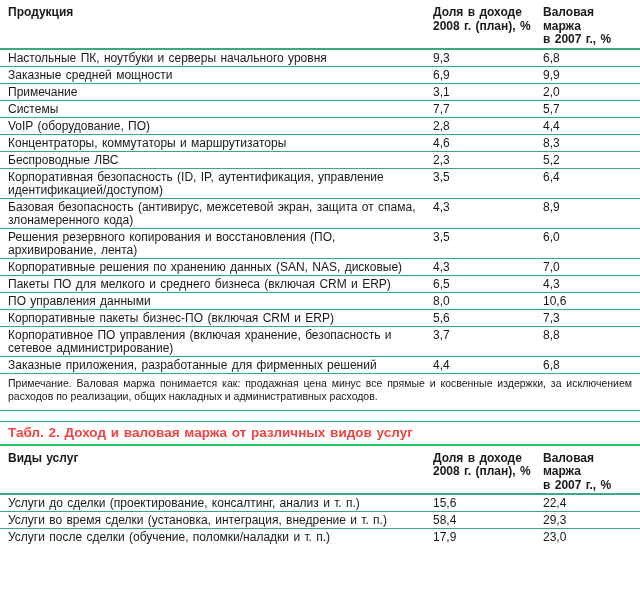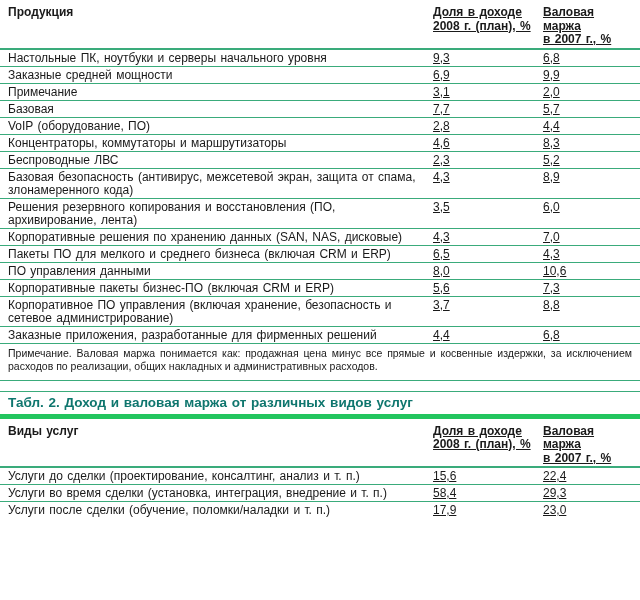--- a/index.html
+++ b/index.html
@@ -36,7 +36,7 @@
   td { padding-top: 2px; padding-bottom: 1px; }
 
   .cell-name, th.h-name { padding-left: 8px; padding-right: 6px; }
-  .cell-num, th.h-num  { padding-left: 0; padding-right: 4px; text-decoration: underline; }
+  .cell-num, th.h-num  { padding-left: 0; padding-right: 4px; }
 
   tr.note-row { border-bottom: 1px solid #3aab7b; }
   td.note {

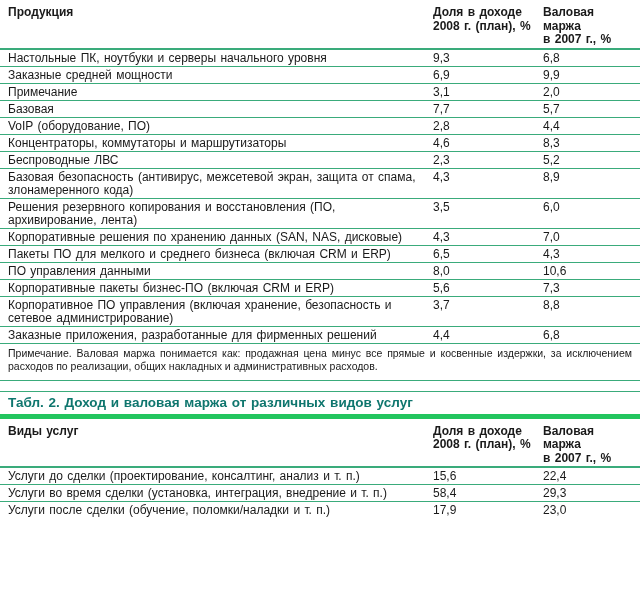--- a/index.html
+++ b/index.html
@@ -102,7 +102,7 @@
         <td class="cell-num">2,0</td>
       </tr>
       <tr>
-        <td class="cell-name">Базовая</td>
+        <td class="cell-name">Системы</td>
         <td class="cell-num">7,7</td>
         <td class="cell-num">5,7</td>
       </tr>

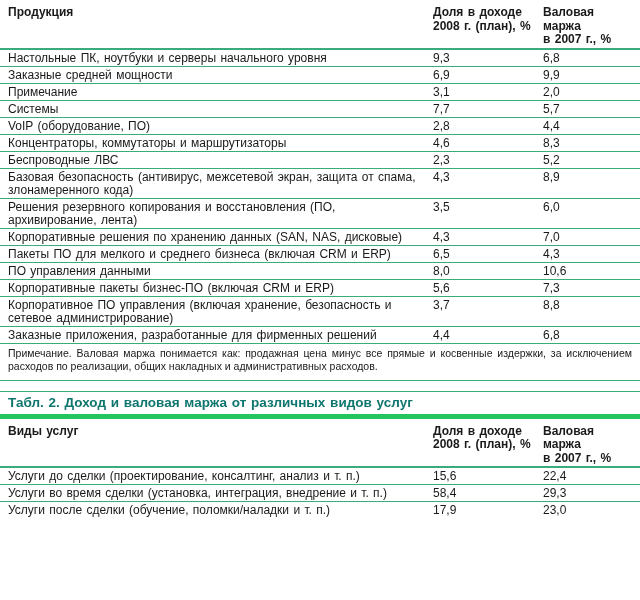--- a/index.html
+++ b/index.html
@@ -122,6 +122,11 @@
         <td class="cell-num">5,2</td>
       </tr>
       <tr>
+        <td class="cell-name">Корпоративная безопасность (ID, IP, аутентификация, управление идентификацией/доступом)</td>
+        <td class="cell-num">3,5</td>
+        <td class="cell-num">6,4</td>
+      </tr>
+      <tr>
         <td class="cell-name">Базовая безопасность (антивирус, межсетевой экран, защита от спама, злонамеренного кода)</td>
         <td class="cell-num">4,3</td>
         <td class="cell-num">8,9</td>

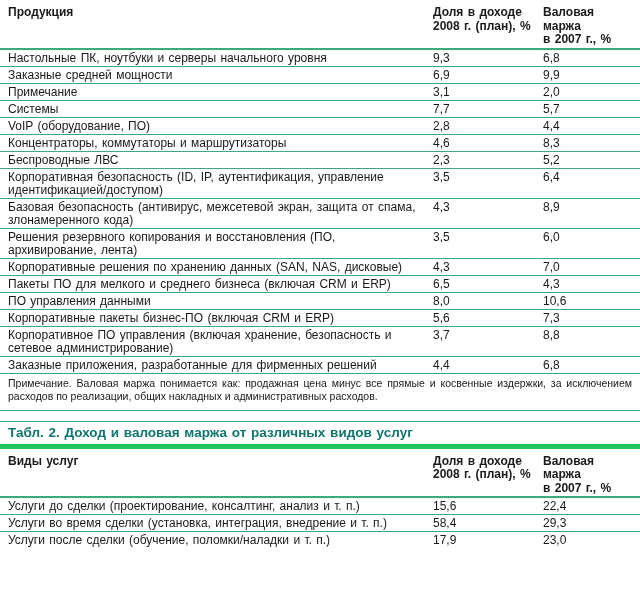--- a/index.html
+++ b/index.html
@@ -52,12 +52,12 @@
 
   .t2-title {
     border-top: 1px solid #3aab7b;
-    border-bottom: 5px solid #22c55e;
+    border-bottom: 2px solid #22c55e;
     padding: 3px 0 4px 8px;
     font-size: 13.5px;
     line-height: 15px;
     font-weight: bold;
-    color: #0f766e;
+    color: #ef4444;
     word-spacing: 1px;
   }
 </style>

